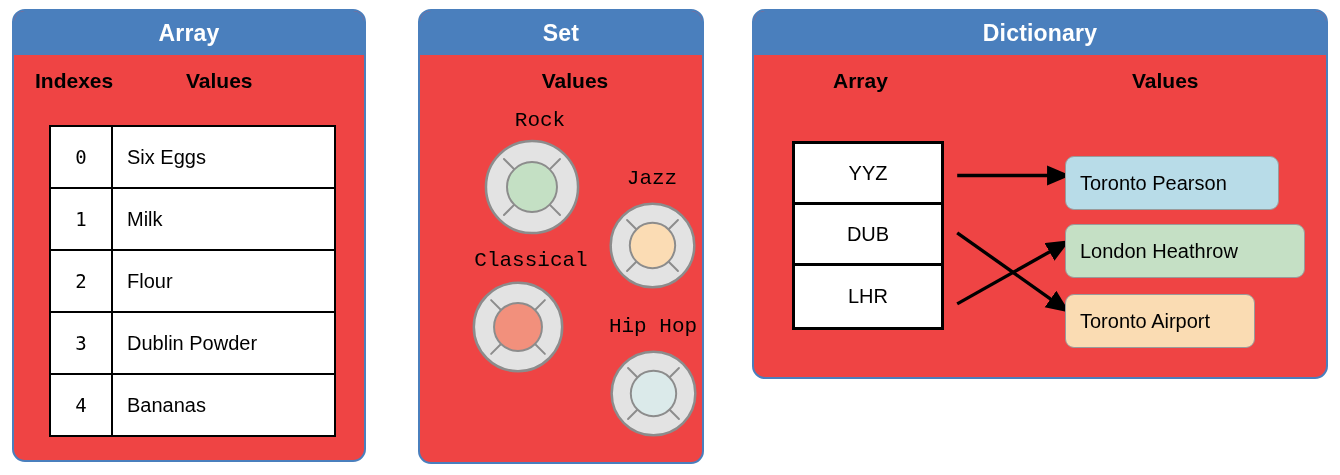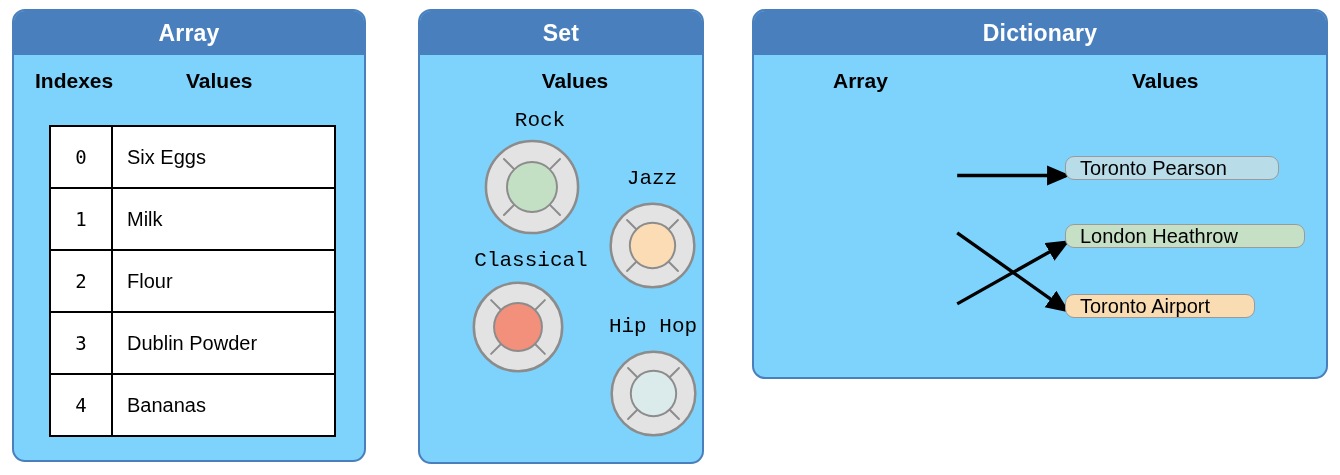--- a/index.html
+++ b/index.html
@@ -26,7 +26,7 @@
     box-sizing: border-box;
     border: 2px solid #4a7fbd;
     border-radius: 13px;
-    background: #7dd3fc;
+    background: #ef4444;
     overflow: hidden;
   }
   .panel-header {

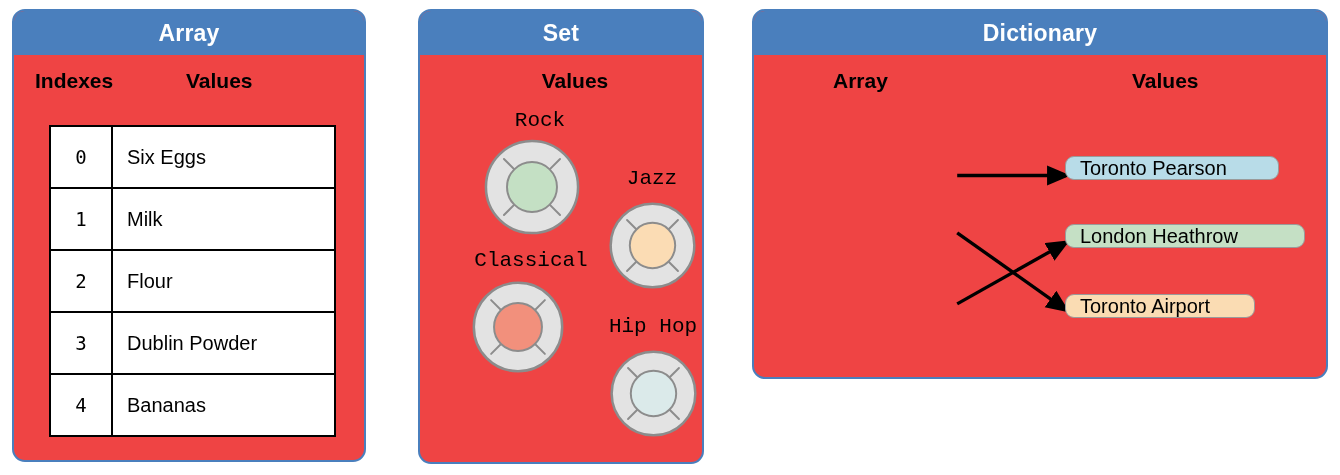--- a/index.html
+++ b/index.html
@@ -270,6 +270,11 @@
       <div class="col-caption" style="left:79px; top:14px;">Array</div>
       <div class="col-caption" style="left:378px; top:14px;">Values</div>
 
+      <div id="keys-box">
+        <div class="key-cell">YYZ</div>
+        <div class="key-cell">DUB</div>
+        <div class="key-cell">LHR</div>
+      </div>
 
       <svg id="dict-arrows" viewBox="0 0 576 326">
         <defs>

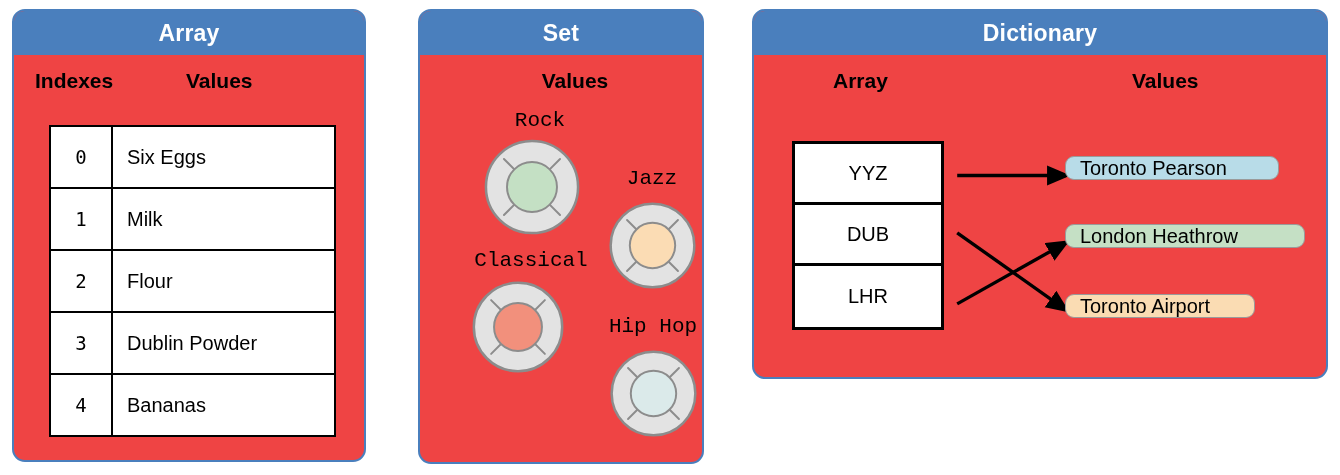--- a/index.html
+++ b/index.html
@@ -127,7 +127,7 @@
   .pill {
     position: absolute;
     box-sizing: border-box;
-    height: 24px;
+    height: 54px;
     border: 1.5px solid #9a9a9a;
     border-radius: 9px;
     display: flex;

